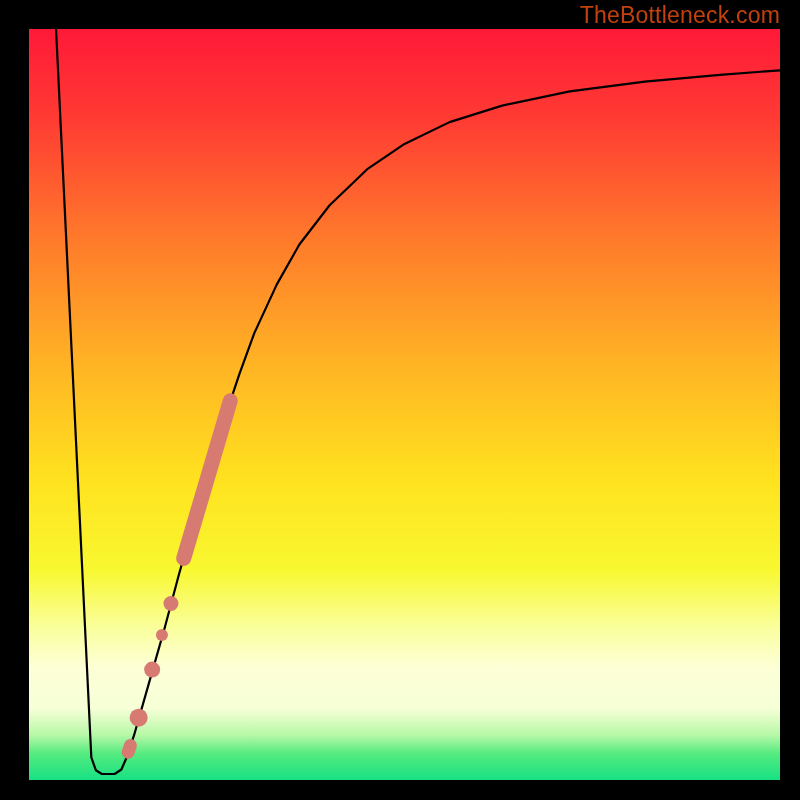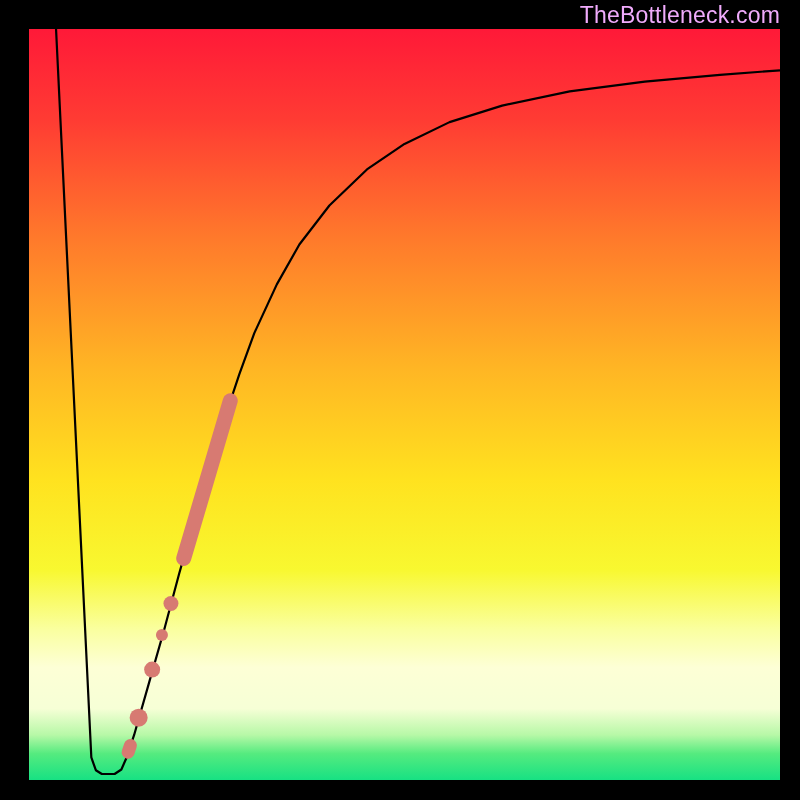--- a/index.html
+++ b/index.html
@@ -21,7 +21,7 @@
     position: absolute;
     top: 2px;
     right: 20px;
-    color: #f0abfc;
+    color: #c2410c;
     font-size: 23px;
     font-weight: 400;
     letter-spacing: 0.2px;

